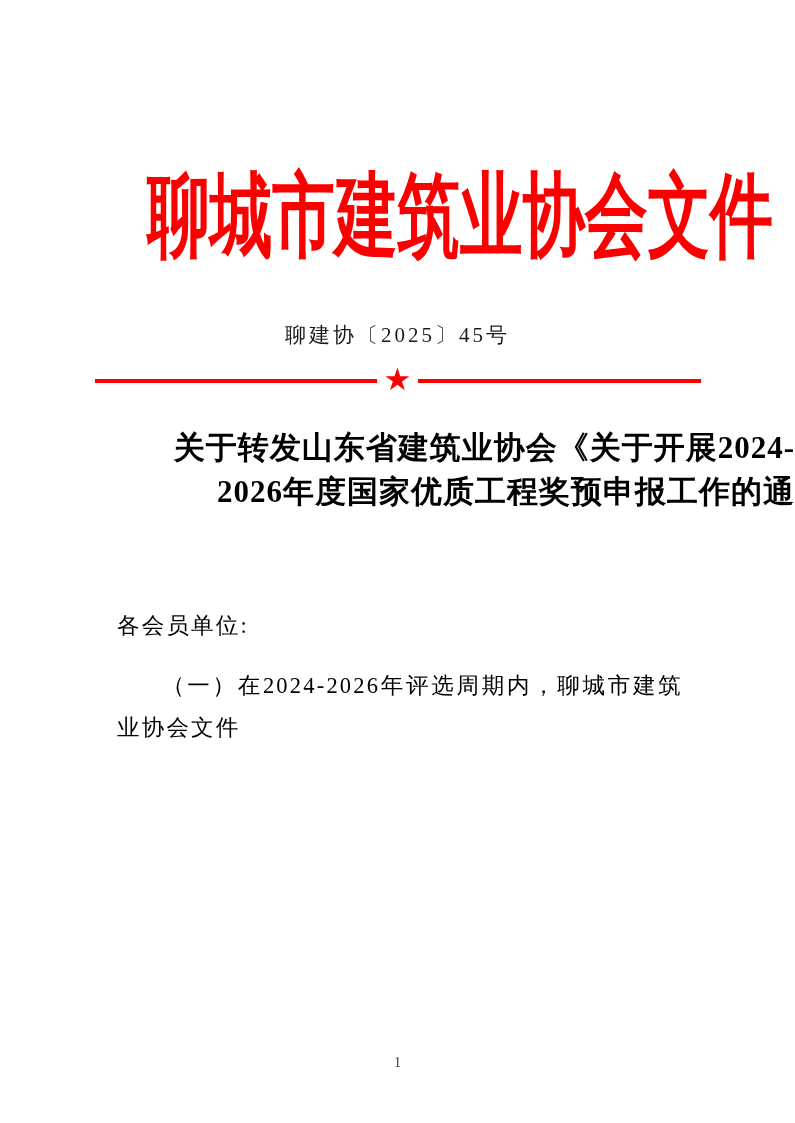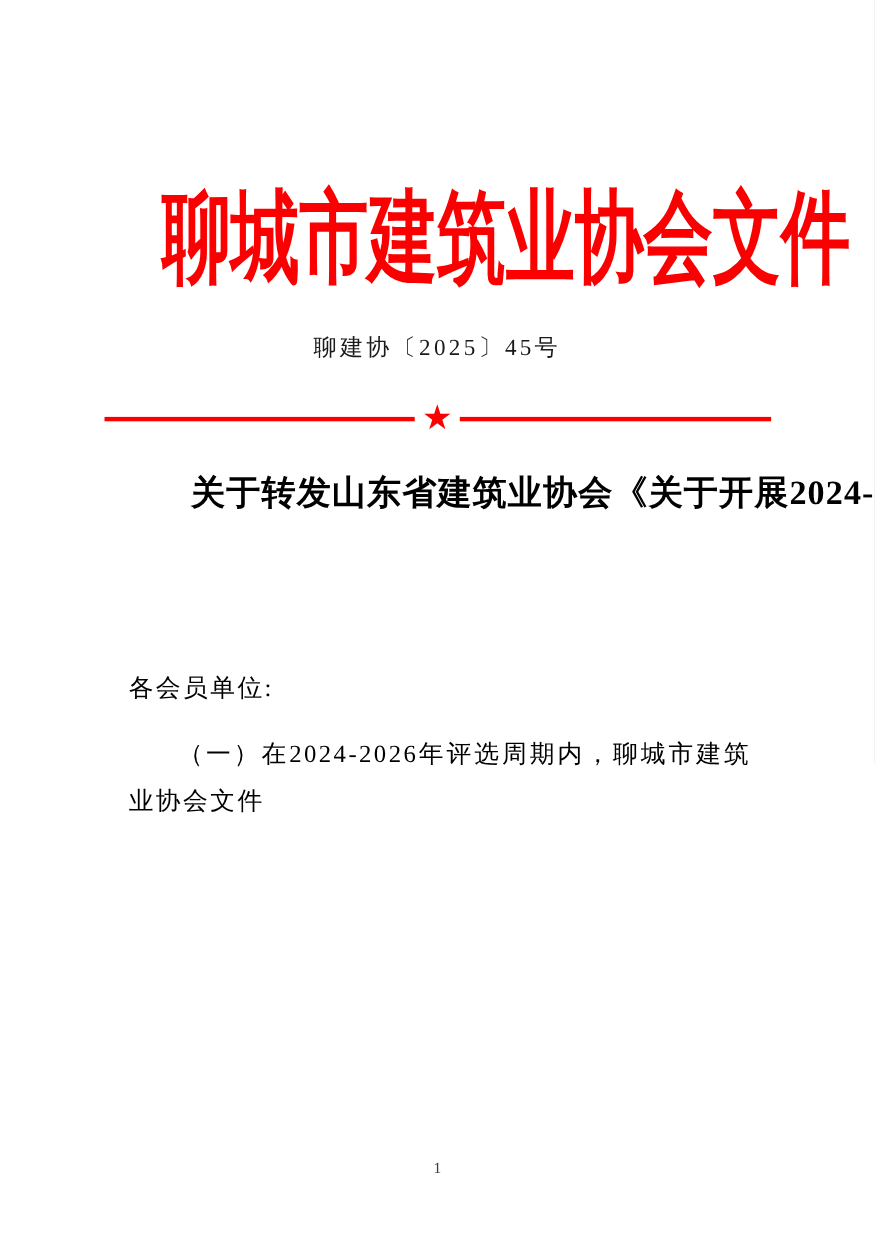--- a/index.html
+++ b/index.html
@@ -36,7 +36,7 @@
   
   .doc-no {
     position: absolute;
-    top: 302px;
+    top: 321px;
     left: 0;
     width: 100%;
     text-align: center;

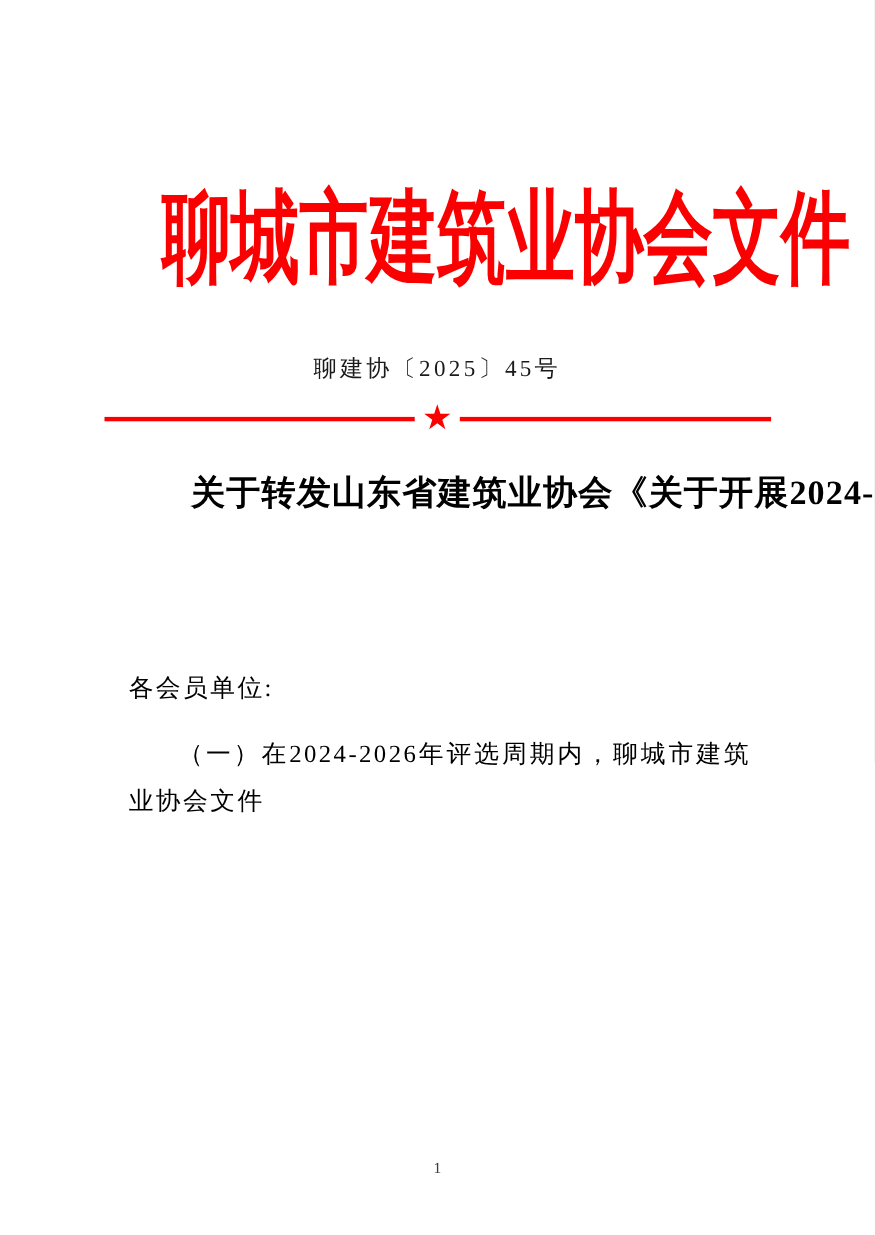--- a/index.html
+++ b/index.html
@@ -133,6 +133,7 @@
 
   <div class="title">
     <div>关于转发山东省建筑业协会《关于开展2024-</div>
+    <div>2026年度国家优质工程奖预申报工作的通</div>
   </div>
 
   <div class="body-text">

